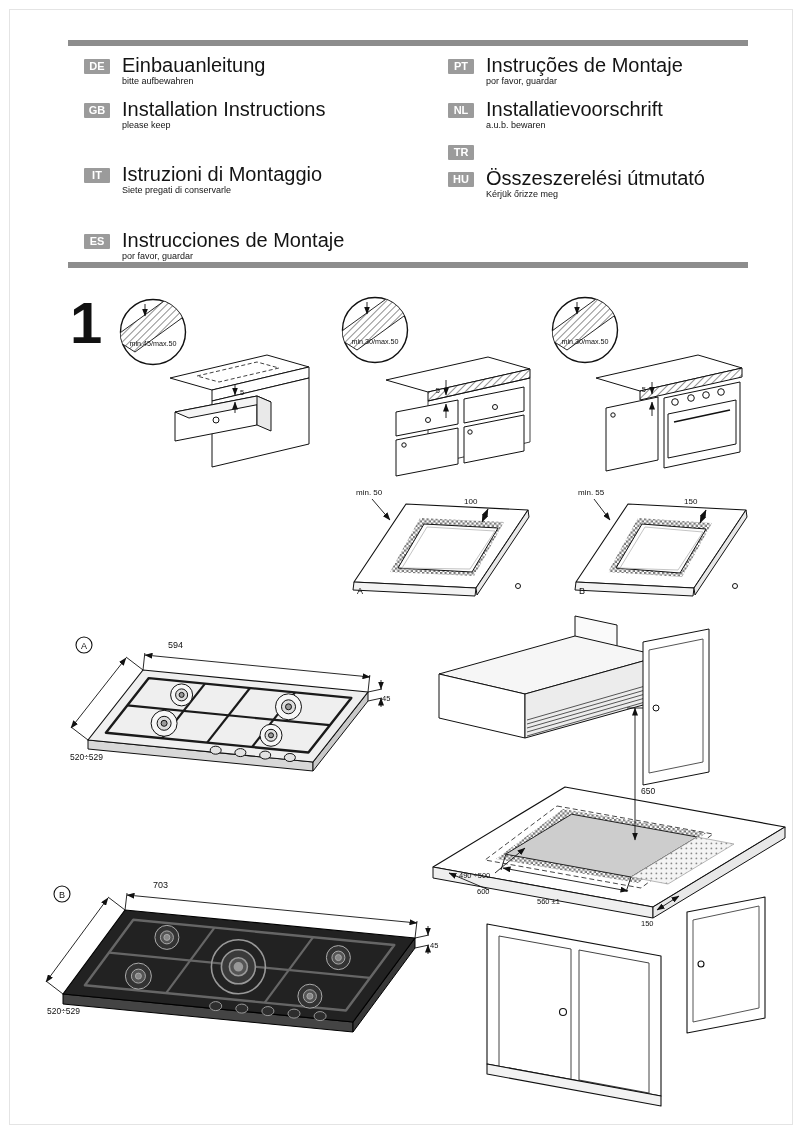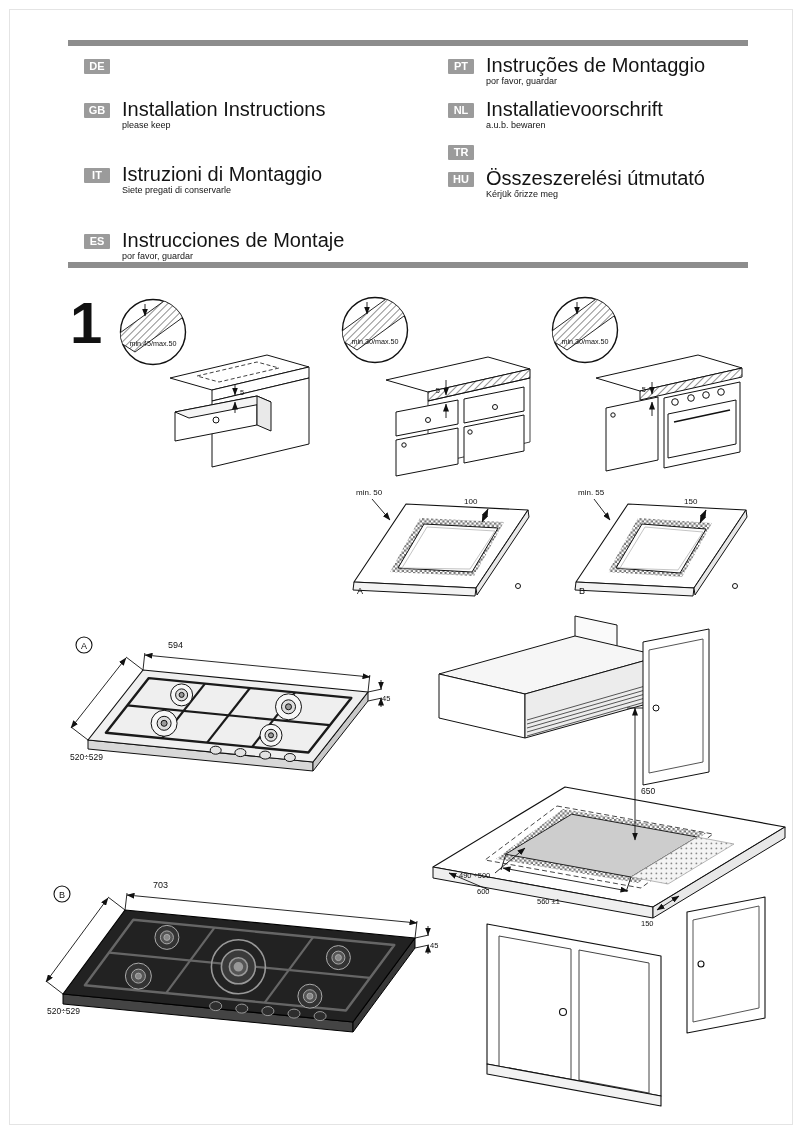--- a/index.html
+++ b/index.html
@@ -28,6 +28,10 @@
 
   <div class="lang-entry" style="left:84px; top:55px">
     <span class="lang-badge">DE</span>
+    <span>
+      <div class="lang-title">Einbauanleitung</div>
+      <div class="lang-sub">bitte aufbewahren</div>
+    </span>
   </div>
   <div class="lang-entry" style="left:84px; top:99px">
     <span class="lang-badge">GB</span>

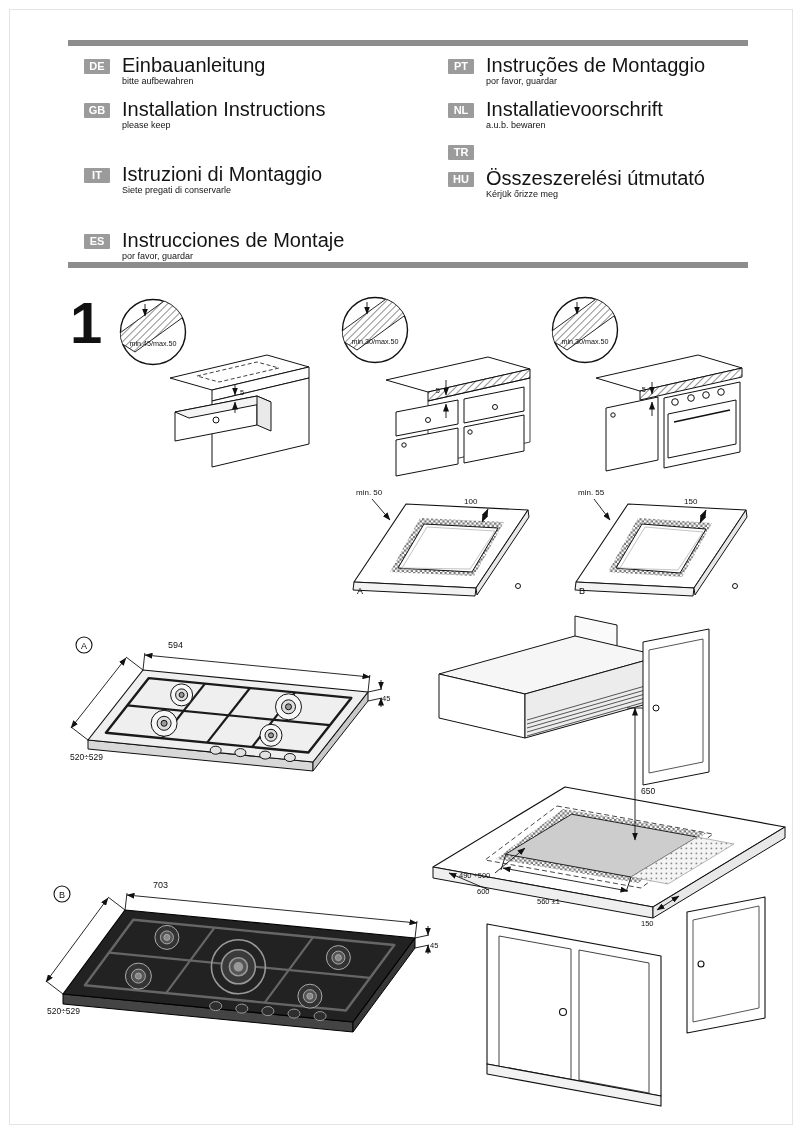--- a/index.html
+++ b/index.html
@@ -58,7 +58,7 @@
   <div class="lang-entry" style="left:448px; top:55px">
     <span class="lang-badge">PT</span>
     <span>
-      <div class="lang-title">Instruções de Montaggio</div>
+      <div class="lang-title">Instruções de Montaje</div>
       <div class="lang-sub">por favor, guardar</div>
     </span>
   </div>

